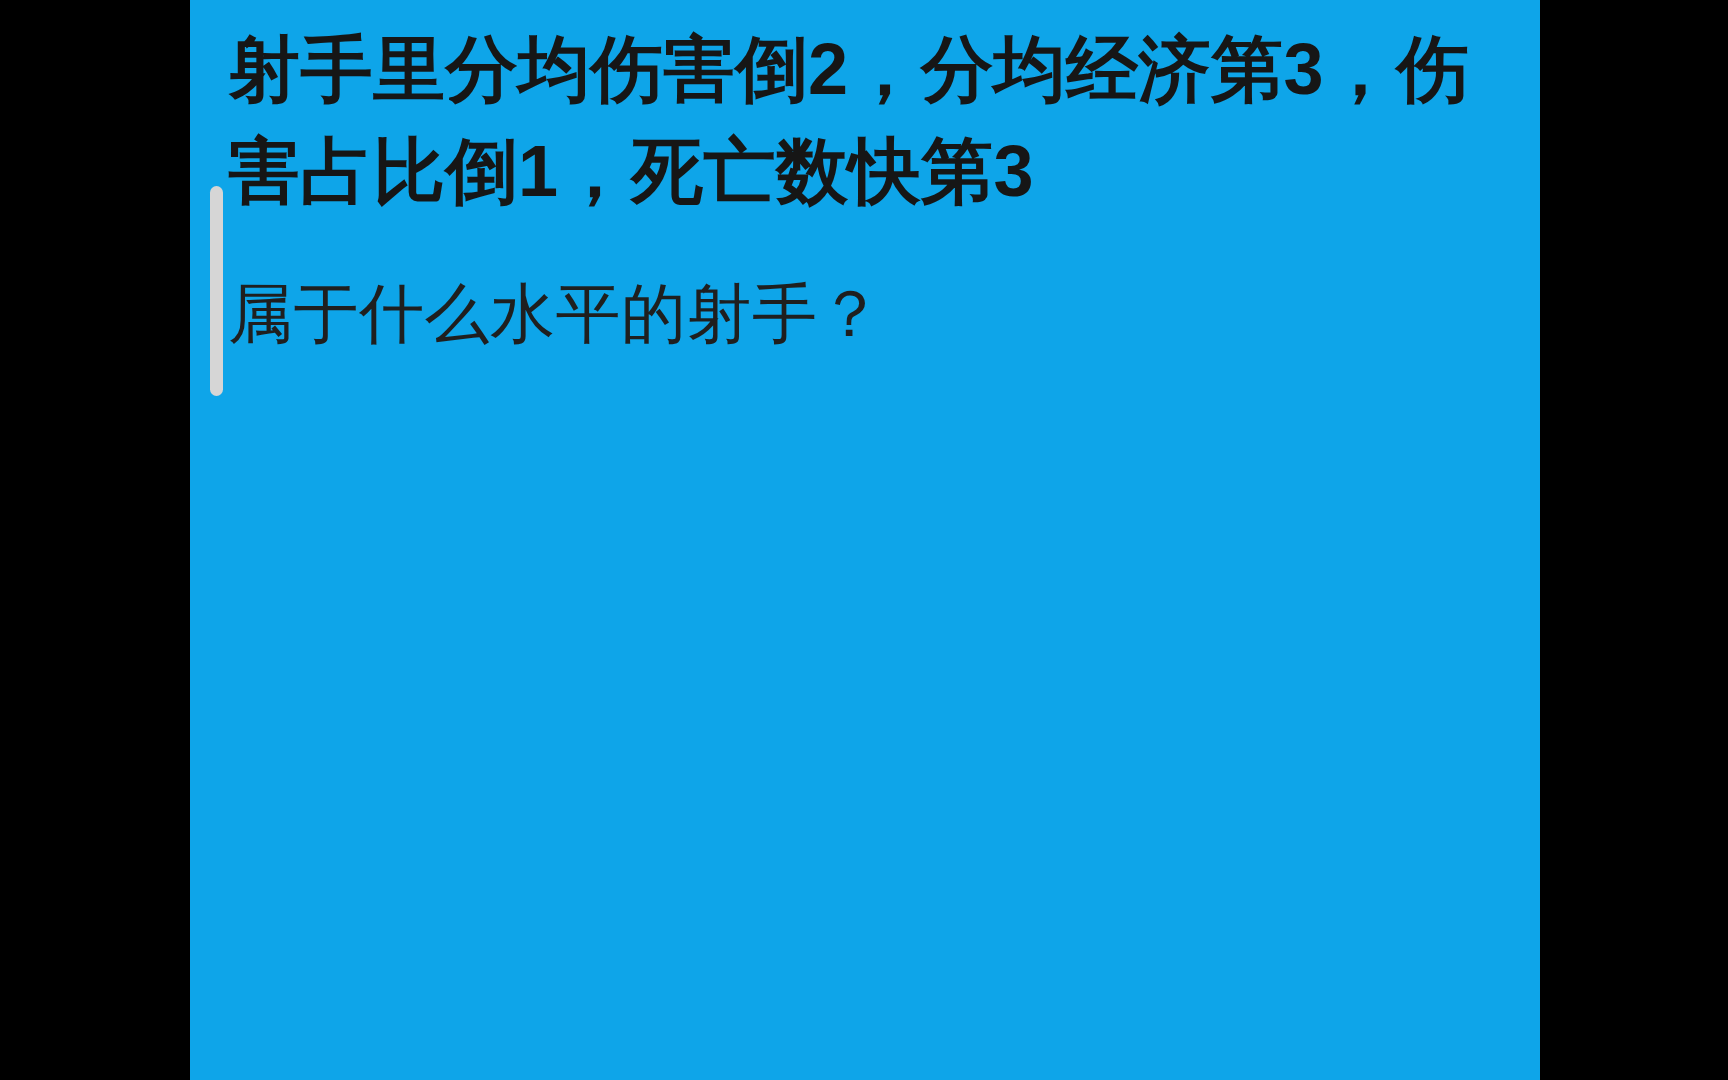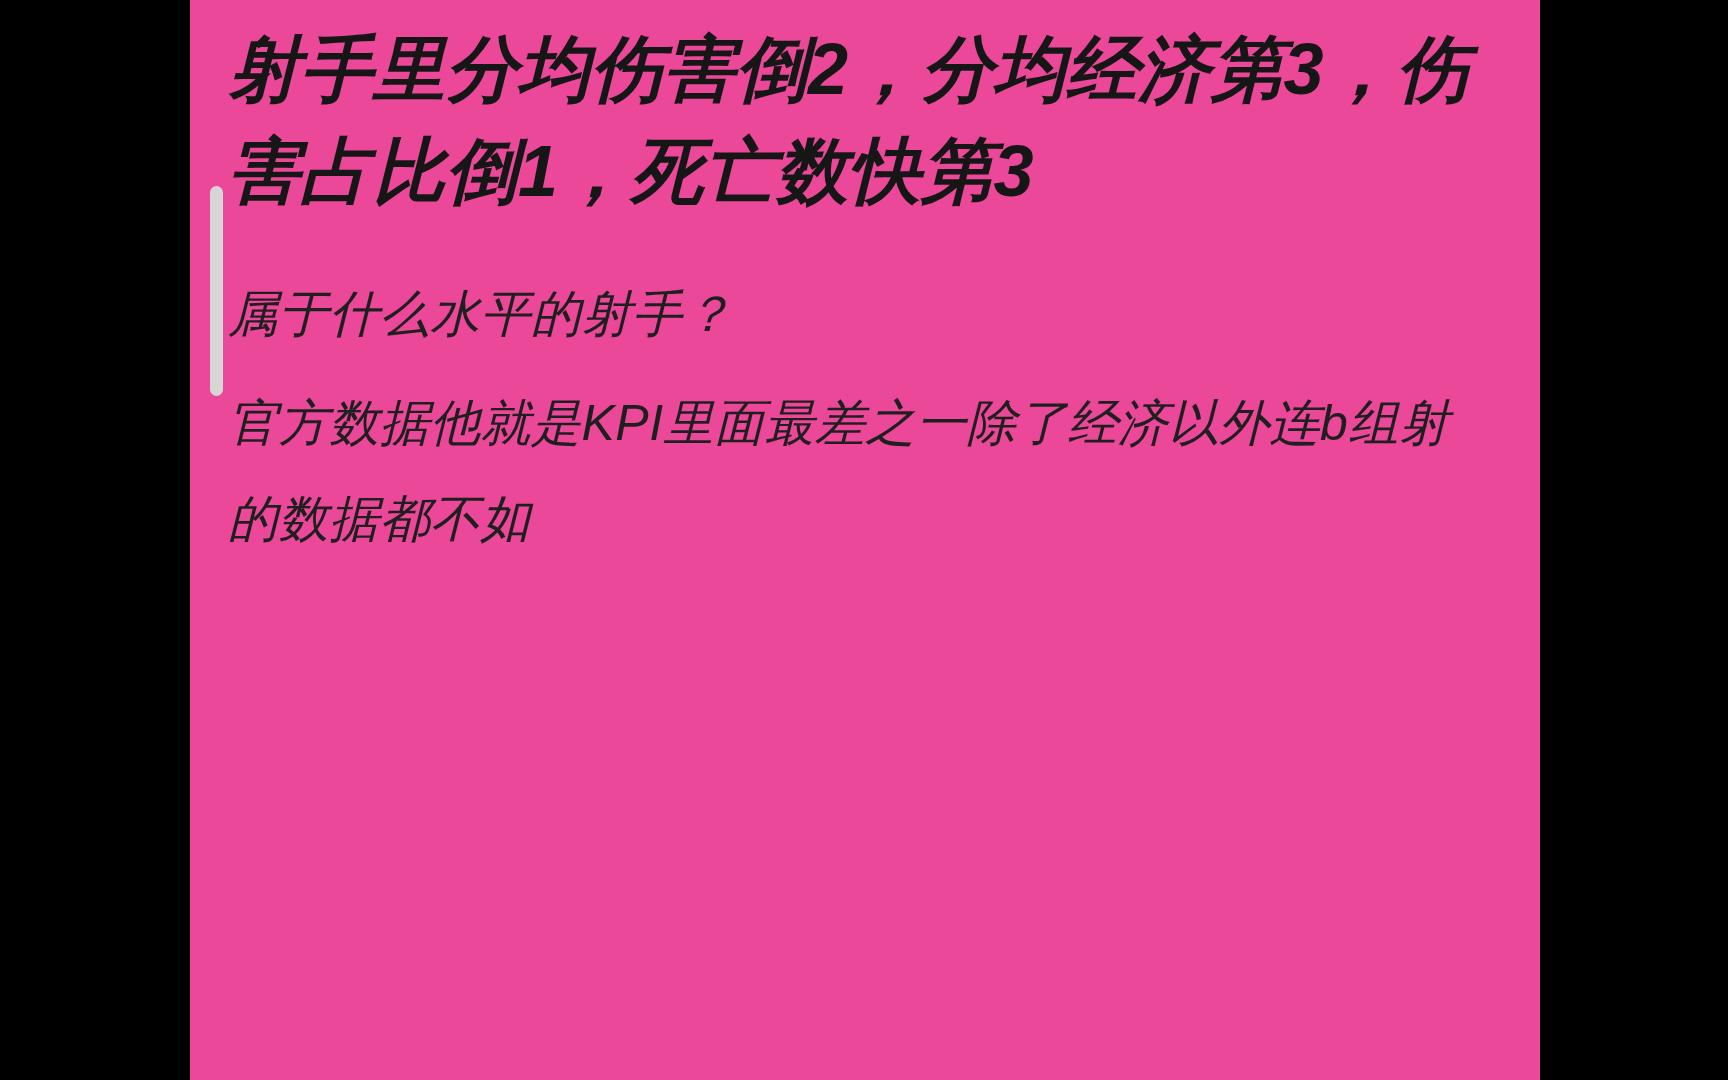--- a/index.html
+++ b/index.html
@@ -29,8 +29,7 @@
     top: 0;
     width: 1350px;
     height: 1080px;
-    background: #ec4899;
-    font-style: italic;
+    background: #0ea5e9;
   }
   .page-inner {
     padding: 10px 52px 0 38px; 

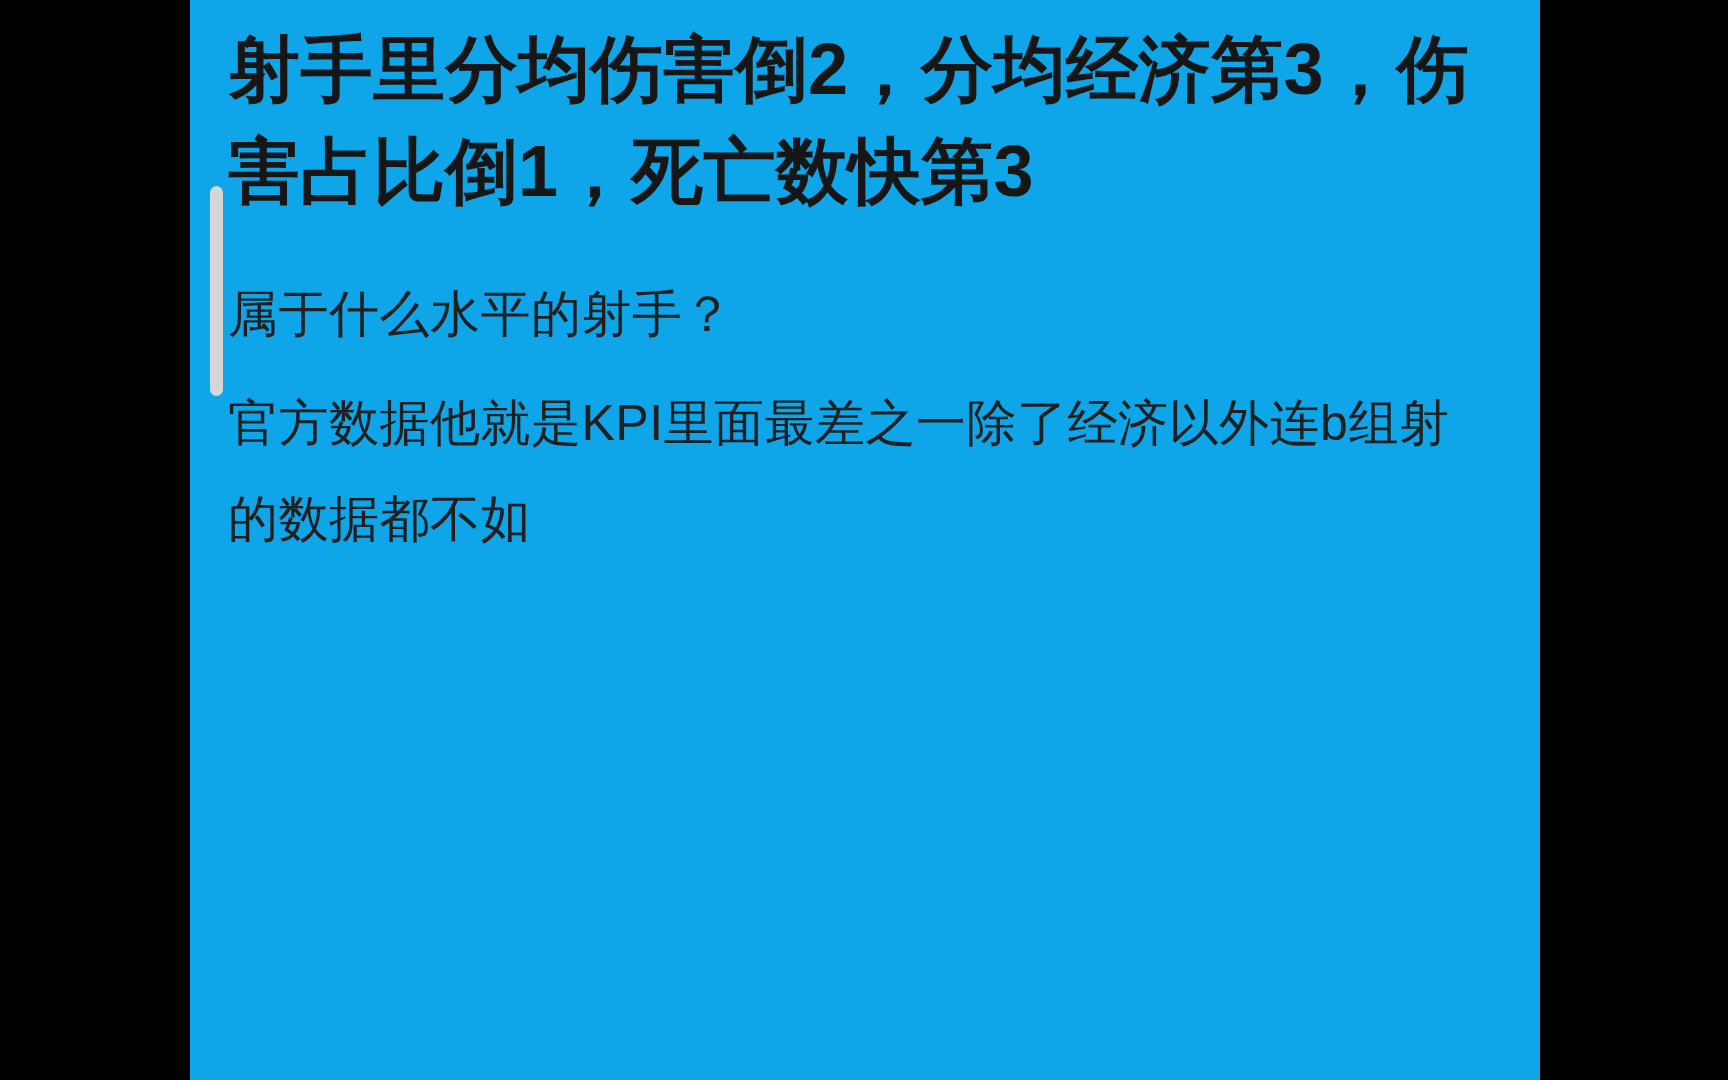--- a/index.html
+++ b/index.html
@@ -43,7 +43,7 @@
     letter-spacing: 0.5px;
   }
   .post-paragraph {
-    font-size: 50px;
+    font-size: 65px;
     line-height: 96px;
     color: #1f1f1f;
     margin: 0 0 13px 0;

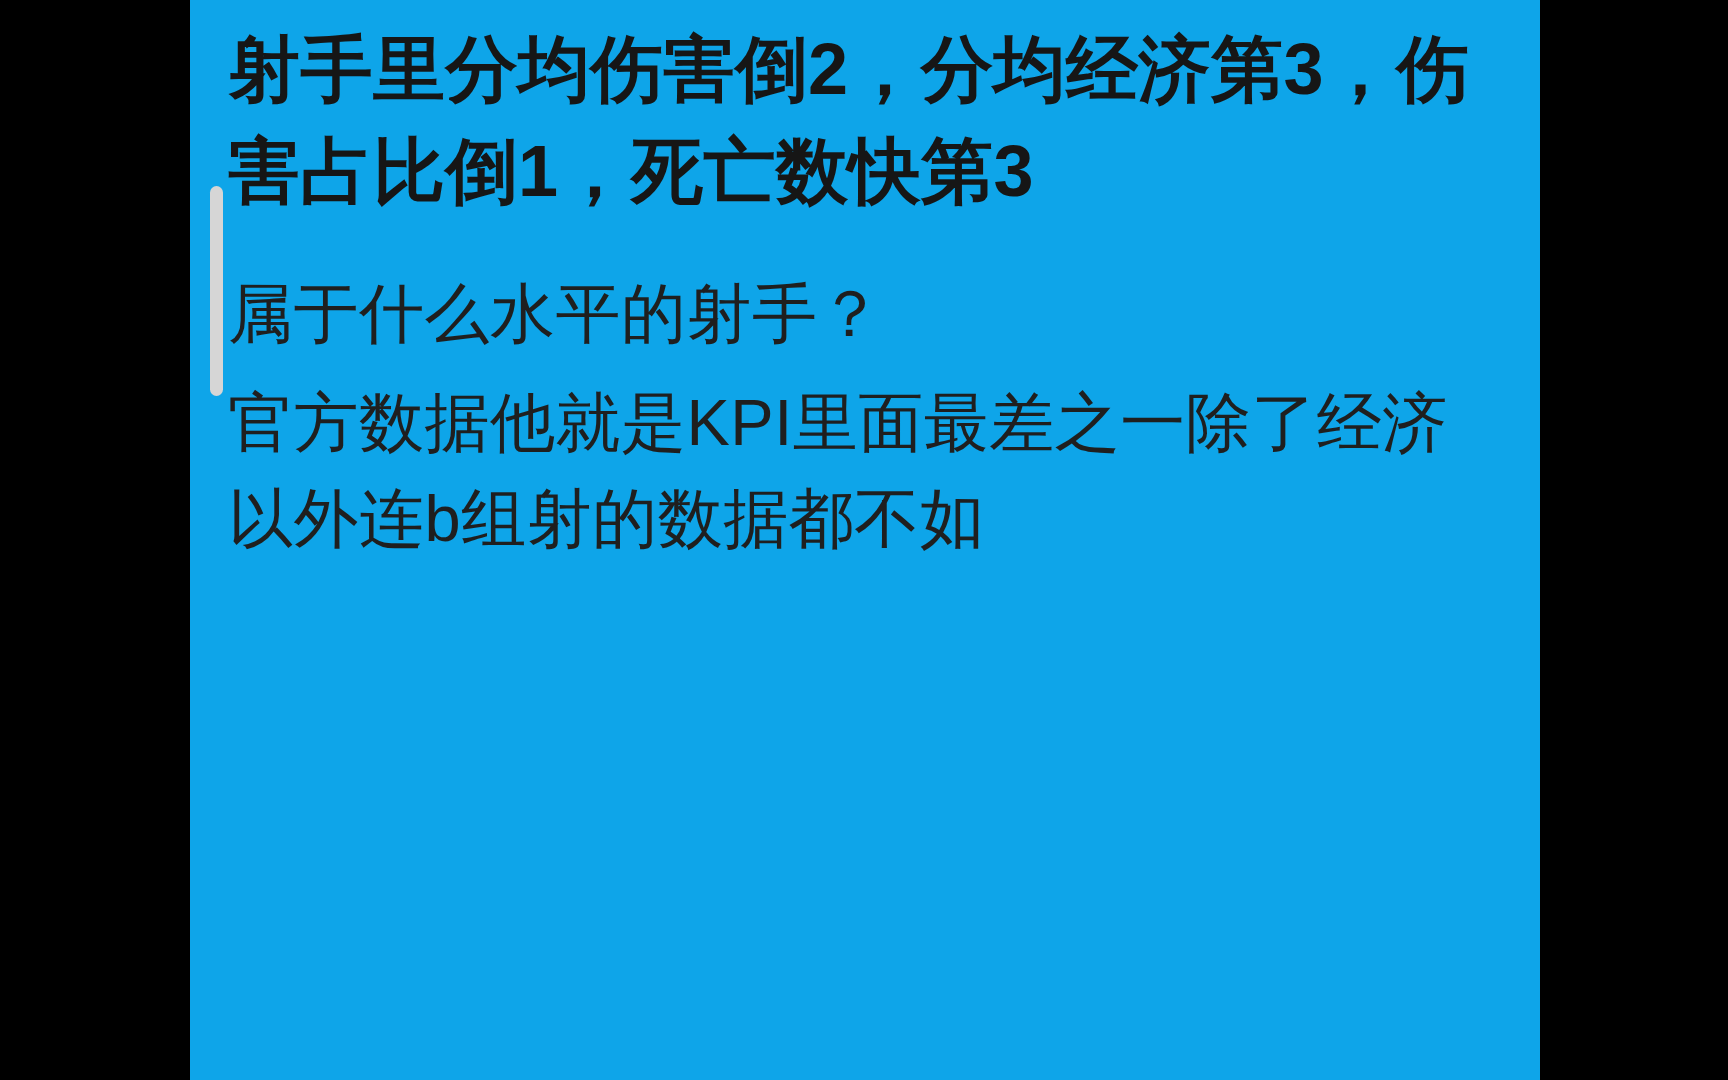--- a/index.html
+++ b/index.html
@@ -79,7 +79,6 @@
 
 
 
-      <p class="post-paragraph">官方数据他就是KPI里面最差之一除了经济以外连b组射的数据都不如</p>
 
     </div>
   </div>

